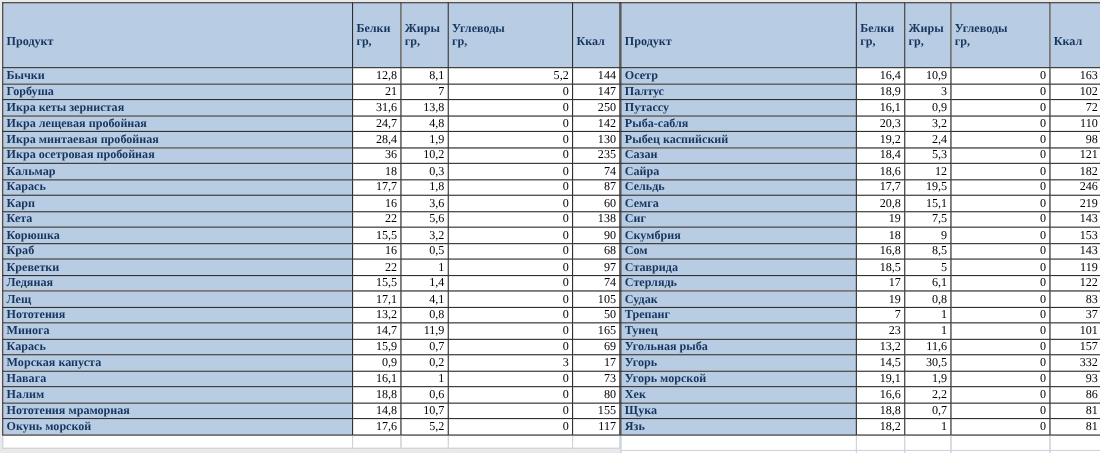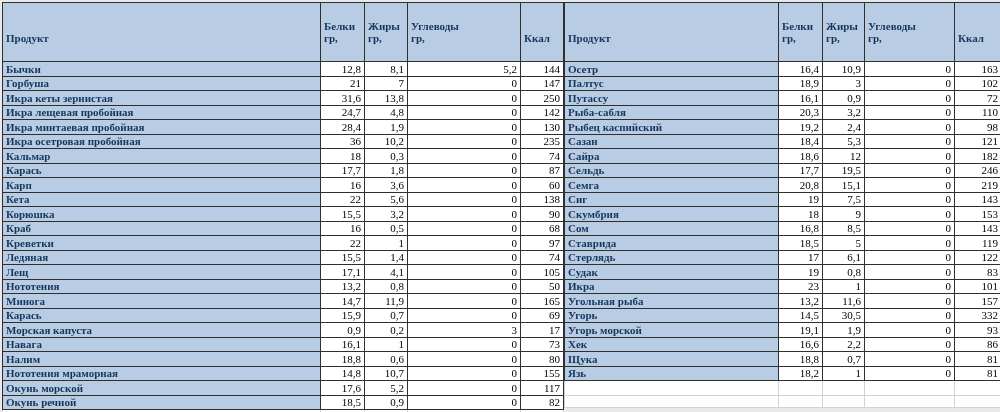--- a/index.html
+++ b/index.html
@@ -368,6 +368,13 @@
             <td class="num-cell">83</td>
           </tr>
           <tr>
+            <td class="product-cell">Трепанг</td>
+            <td class="num-cell">7</td>
+            <td class="num-cell">1</td>
+            <td class="num-cell">0</td>
+            <td class="num-cell">37</td>
+          </tr>
+          <tr>
             <td class="product-cell">Икра</td>
             <td class="num-cell">23</td>
             <td class="num-cell">1</td>

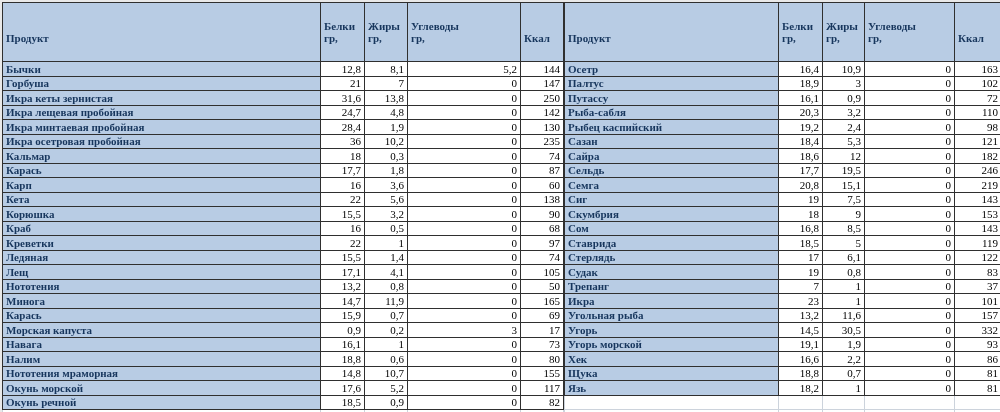--- a/index.html
+++ b/index.html
@@ -375,7 +375,7 @@
             <td class="num-cell">37</td>
           </tr>
           <tr>
-            <td class="product-cell">Икра</td>
+            <td class="product-cell">Тунец</td>
             <td class="num-cell">23</td>
             <td class="num-cell">1</td>
             <td class="num-cell">0</td>

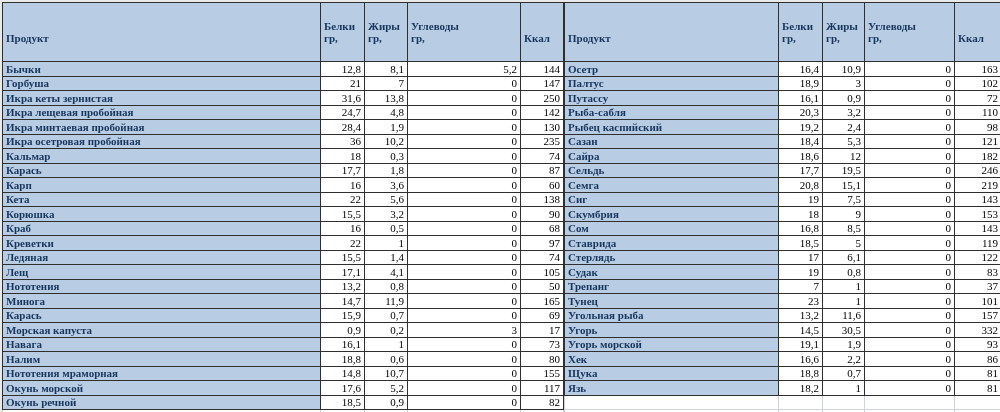--- a/index.html
+++ b/index.html
@@ -222,13 +222,6 @@
             <td class="num-cell">0</td>
             <td class="num-cell">117</td>
           </tr>
-          <tr>
-            <td class="product-cell">Окунь речной</td>
-            <td class="num-cell">18,5</td>
-            <td class="num-cell">0,9</td>
-            <td class="num-cell">0</td>
-            <td class="num-cell">82</td>
-          </tr>
         </tbody>
       <tbody>
         <tr class="ghost-row">

